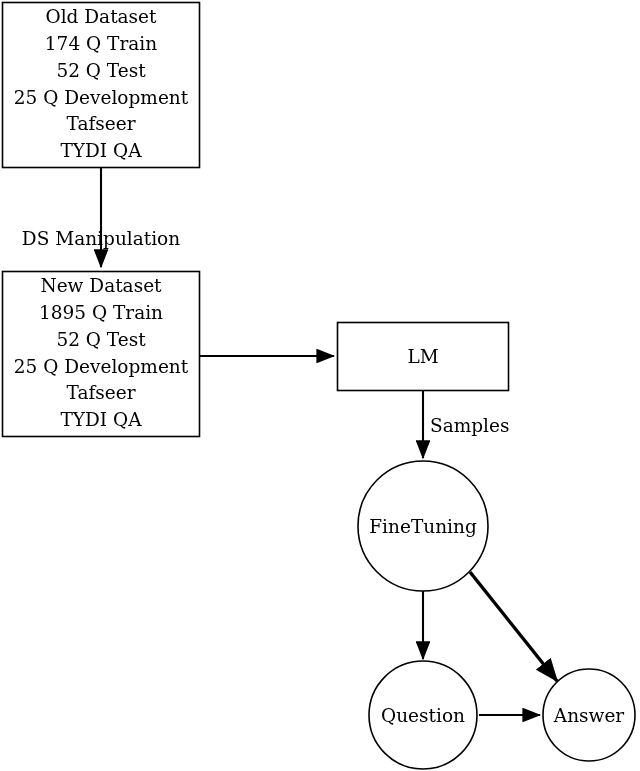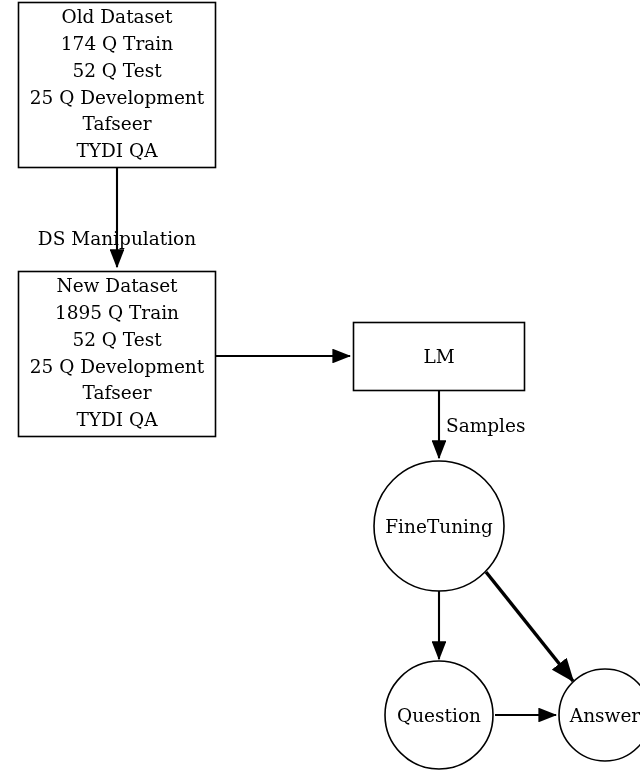--- a/index.html
+++ b/index.html
@@ -19,7 +19,7 @@
   #diagram-root {
     position: absolute;
     top: 0;
-    left: 16px;
+    left: 0;
     width: 544px;
     height: 771px;
   }

